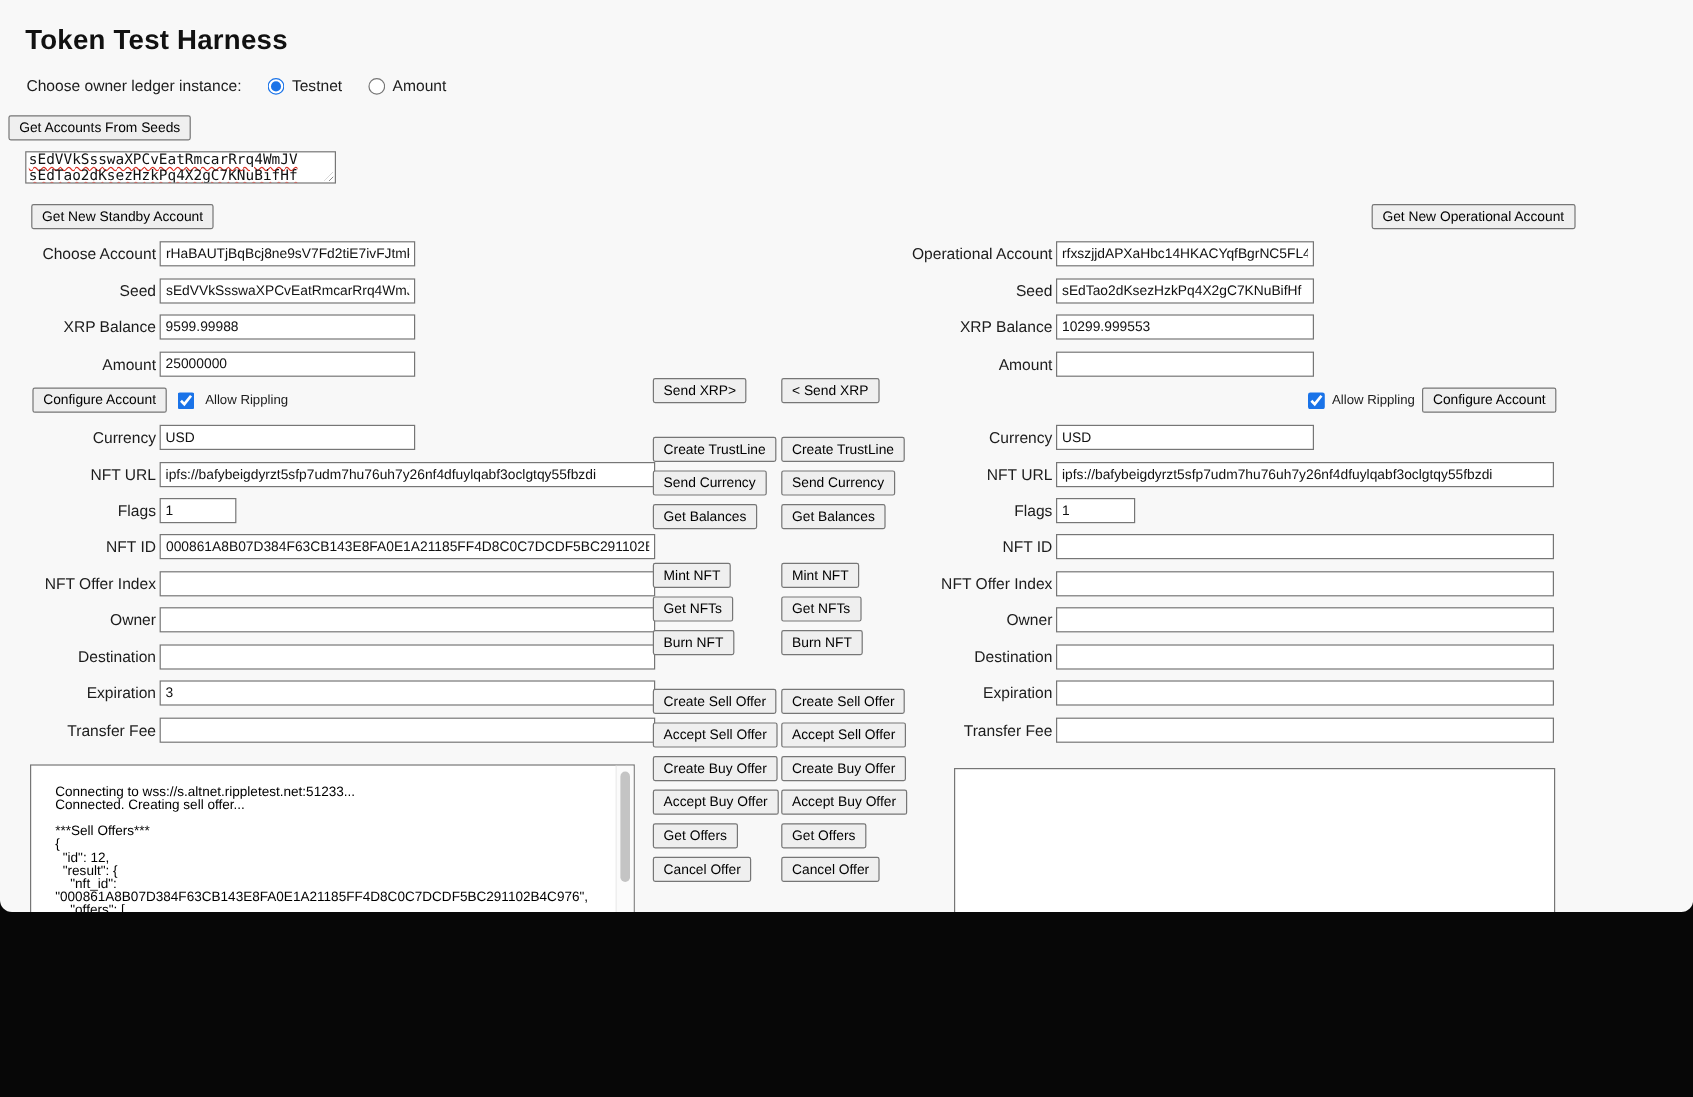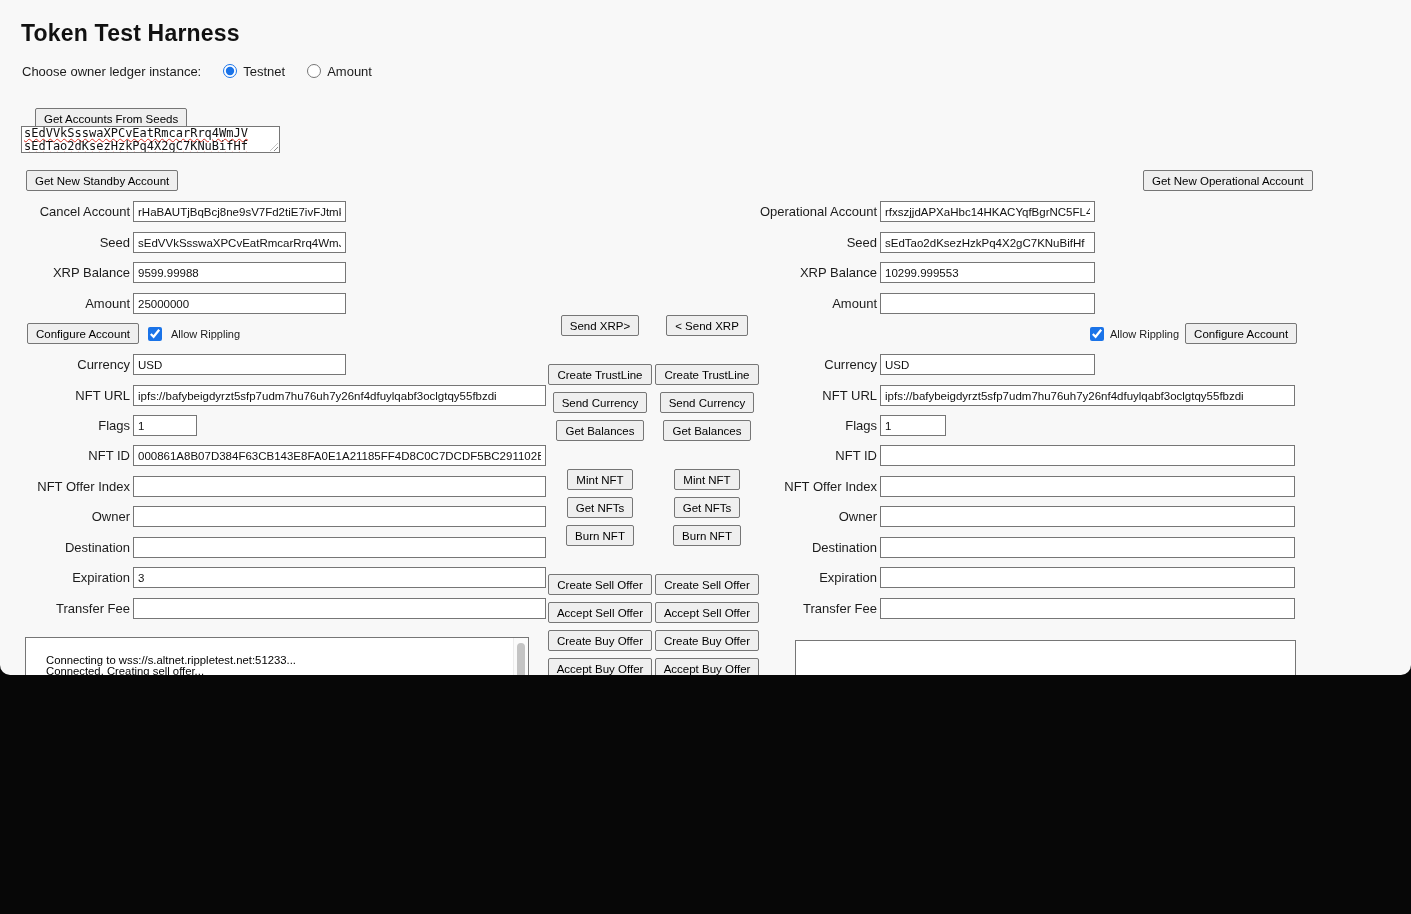--- a/index.html
+++ b/index.html
@@ -12,7 +12,7 @@
   }
   .sheet {
     position:relative;
-    width:1411px; height:675px;
+    width:1411px; height:760px;
     background:#f8f8f8;
     border-radius:0 0 10px 10px;
     overflow:hidden;

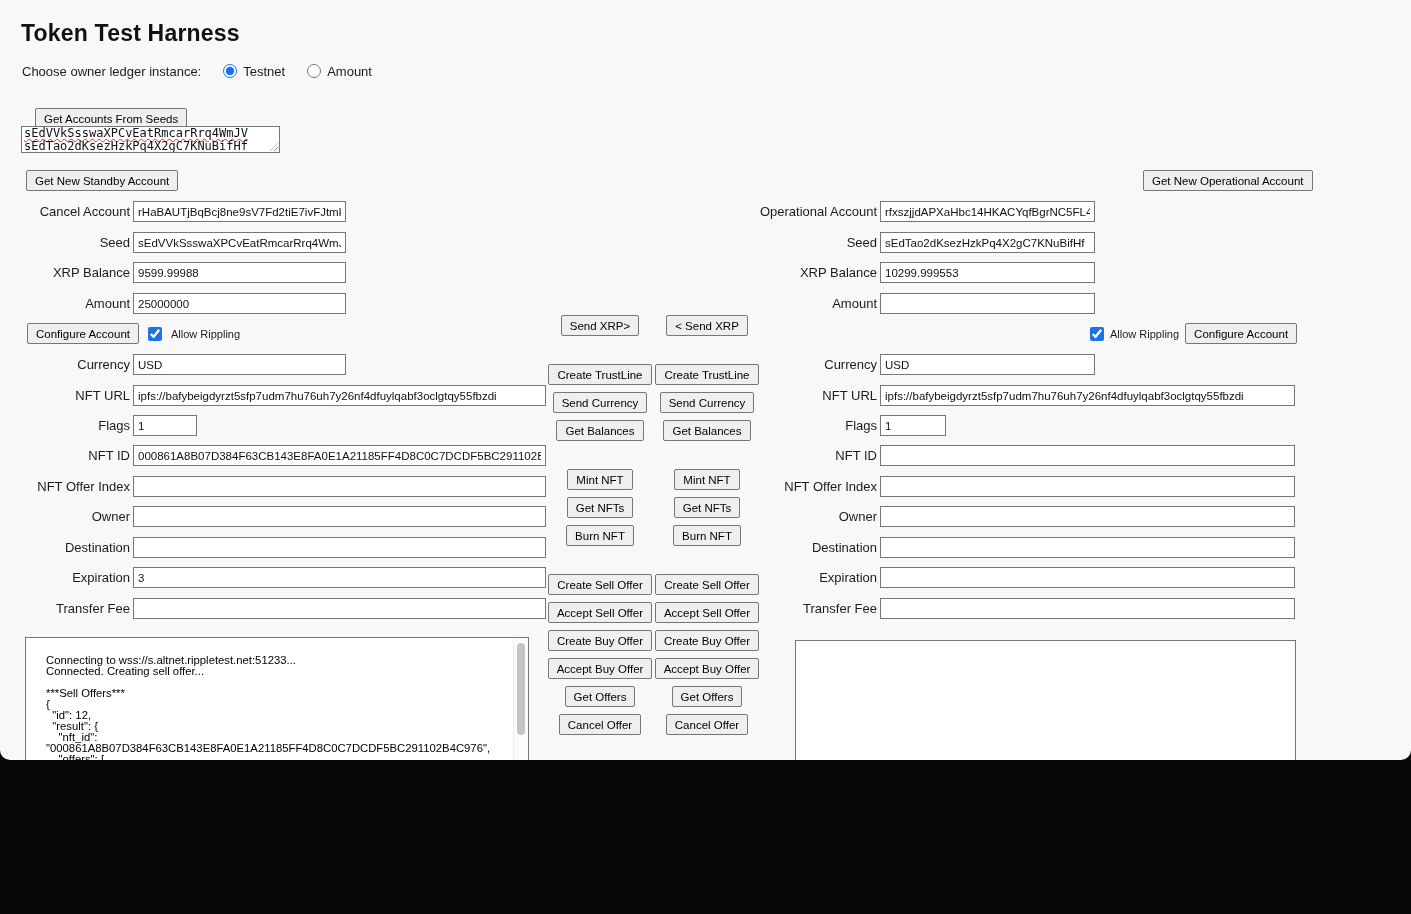--- a/index.html
+++ b/index.html
@@ -25,7 +25,7 @@
     position:absolute; left:22px; top:64px;
     display:flex; align-items:center; font-size:13px; color:#1c1c1c;
   }
-  .radio-wrap { display:flex; align-items:flex-start; gap:6px; margin-left:22px; cursor:default; }
+  .radio-wrap { display:flex; align-items:flex-end; gap:6px; margin-left:22px; cursor:default; }
   input[type=radio], input[type=checkbox] {
     width:14px; height:14px; margin:0; accent-color:#1a73e8;
   }

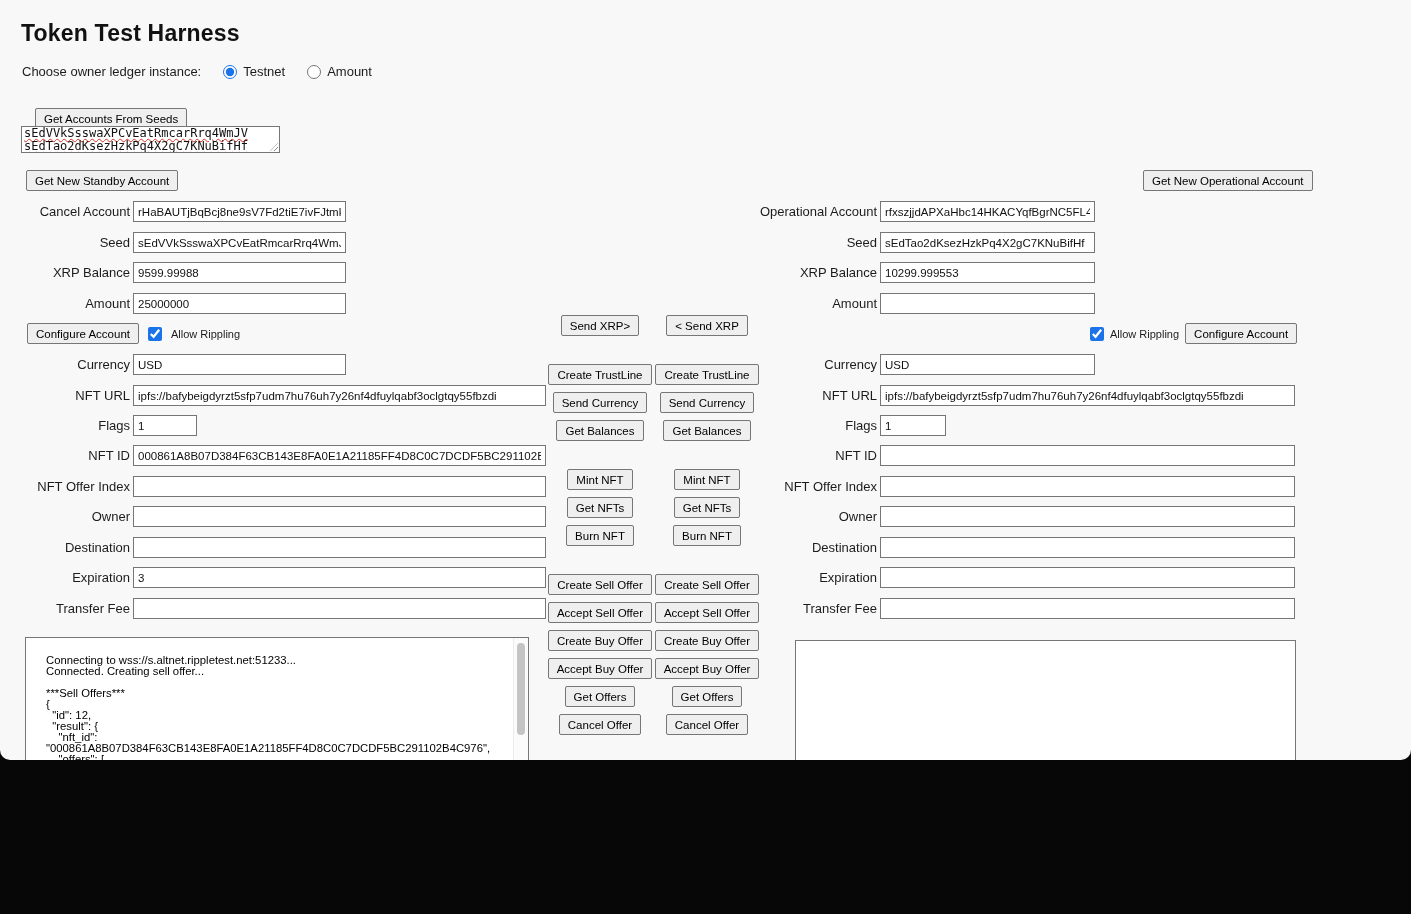--- a/index.html
+++ b/index.html
@@ -117,7 +117,7 @@
     </label>
   </div>
 
-  <button class="btn abs" style="left:35px; top:96px;margin-top:12px;">Get Accounts From Seeds</button>
+  <button class="btn abs" style="left:7px; top:96px;">Get Accounts From Seeds</button>
 
   <div class="seeds-box">
     <span class="seed-line">sEdVVkSsswaXPCvEatRmcarRrq4WmJV</span>

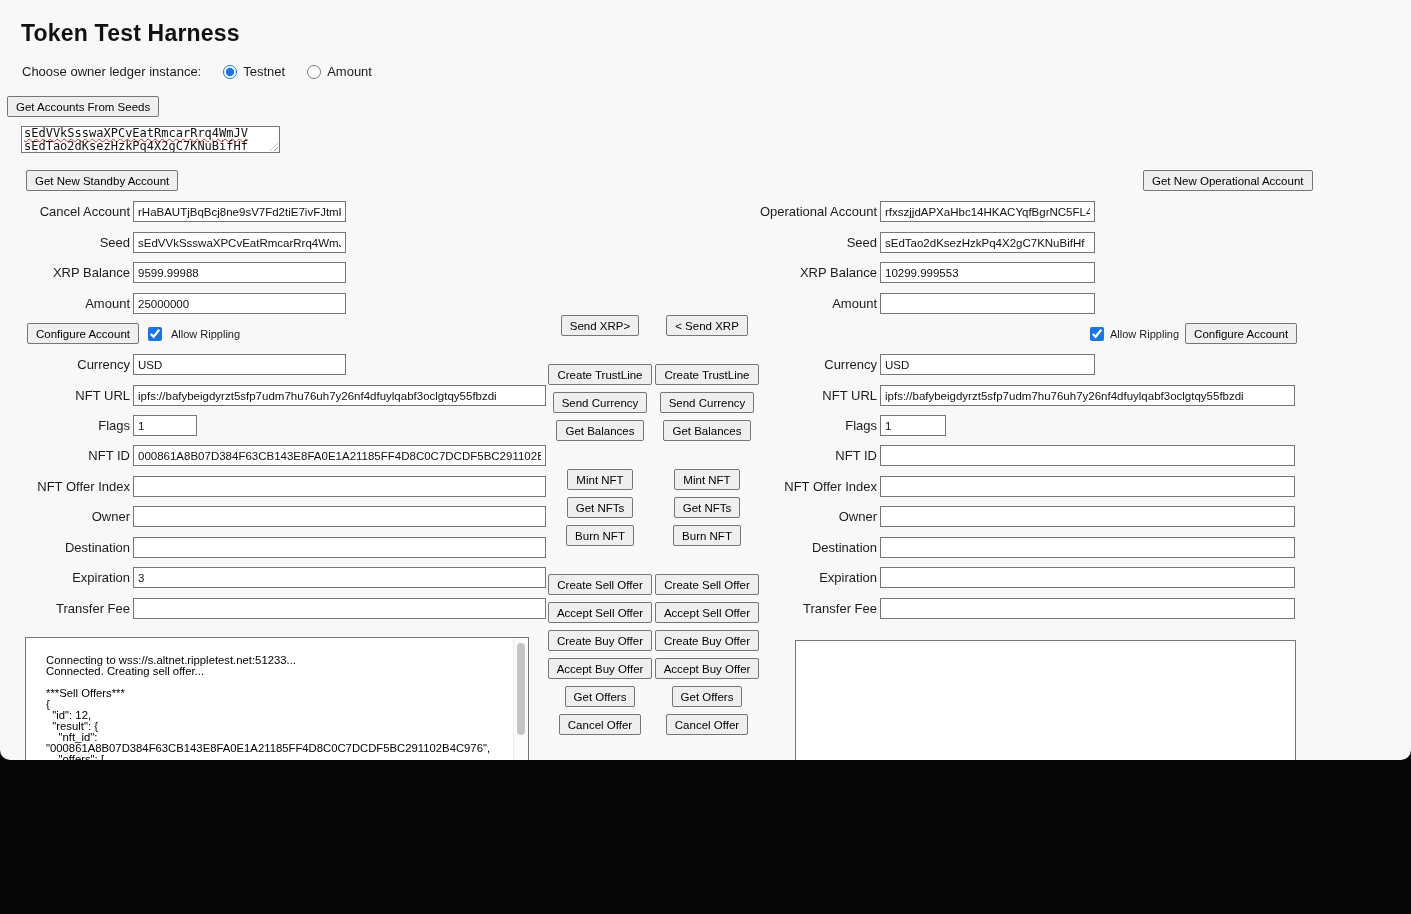--- a/index.html
+++ b/index.html
@@ -128,7 +128,7 @@
   <button class="btn abs" style="left:26px; top:170px;">Get New Standby Account</button>
 
   <div class="row left" style="top:201px;">
-    <span class="lbl">Cancel Account</span>
+    <span class="lbl">Choose Account</span>
     <input class="inp w213" value="rHaBAUTjBqBcj8ne9sV7Fd2tiE7ivFJtmk" style="">
   </div>
   <div class="row left" style="top:232px;">

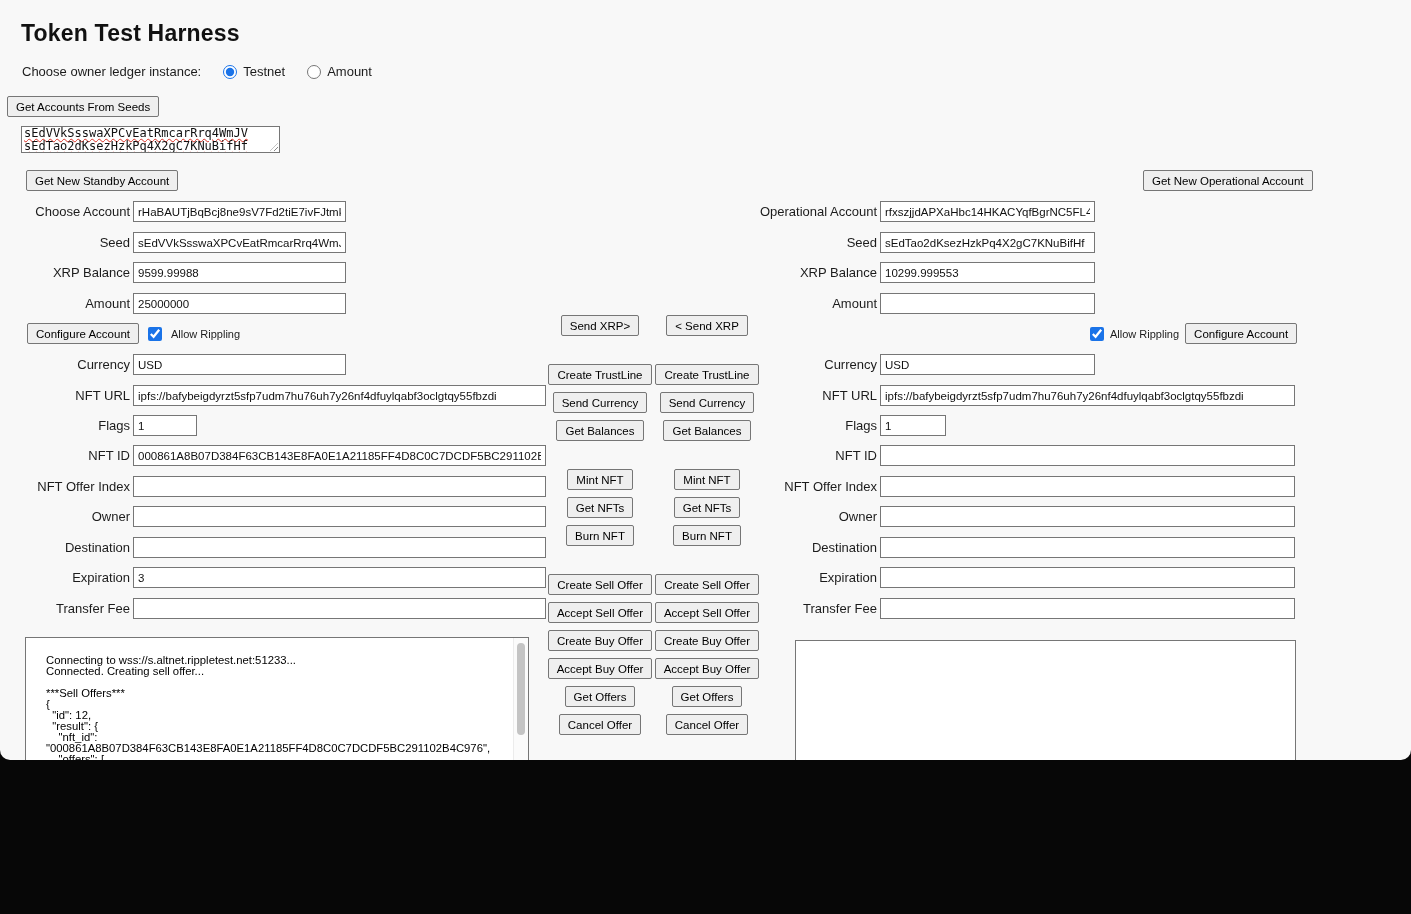--- a/index.html
+++ b/index.html
@@ -64,7 +64,7 @@
   }
   .actions-col {
     position:absolute; top:315px; width:112px;
-    display:flex; flex-direction:column; align-items:center; gap:7px;
+    display:flex; flex-direction:column; align-items:flex-start; gap:7px;
   }
   .actions-col.standby { left:544px; }
   .actions-col.operational { left:651px; }

